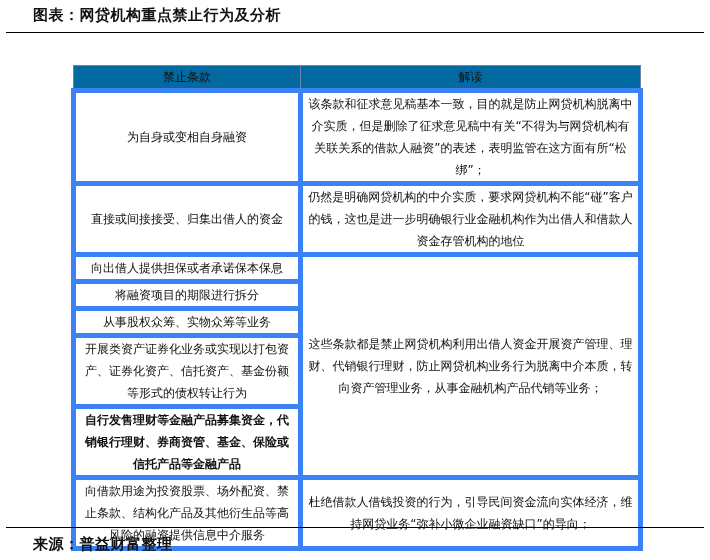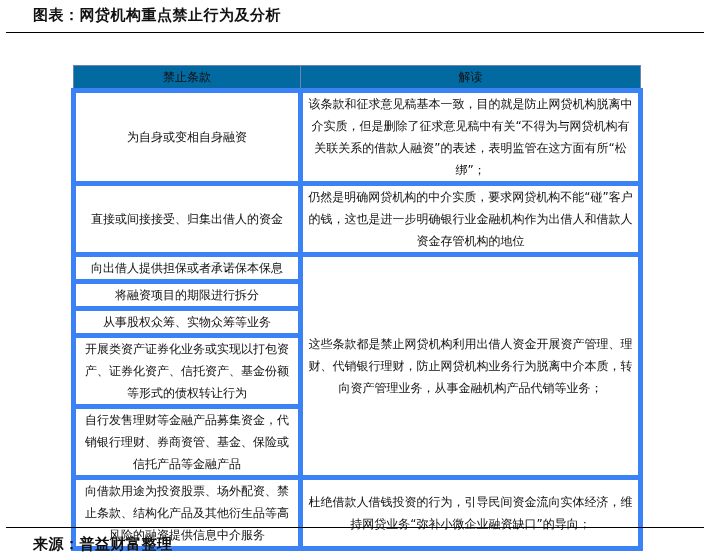--- a/index.html
+++ b/index.html
@@ -25,7 +25,7 @@
   .r4 td.clause { height: 21px; }
   .r5 td.clause { height: 21px; }
   .r6 td.clause { height: 62px; }
-  .r7 td.clause { height: 63px; }
+  .r7 td.clause { height: 63px; font-weight: bold; }
   .r8 td { height: 62px; }
 </style>
 </head>

